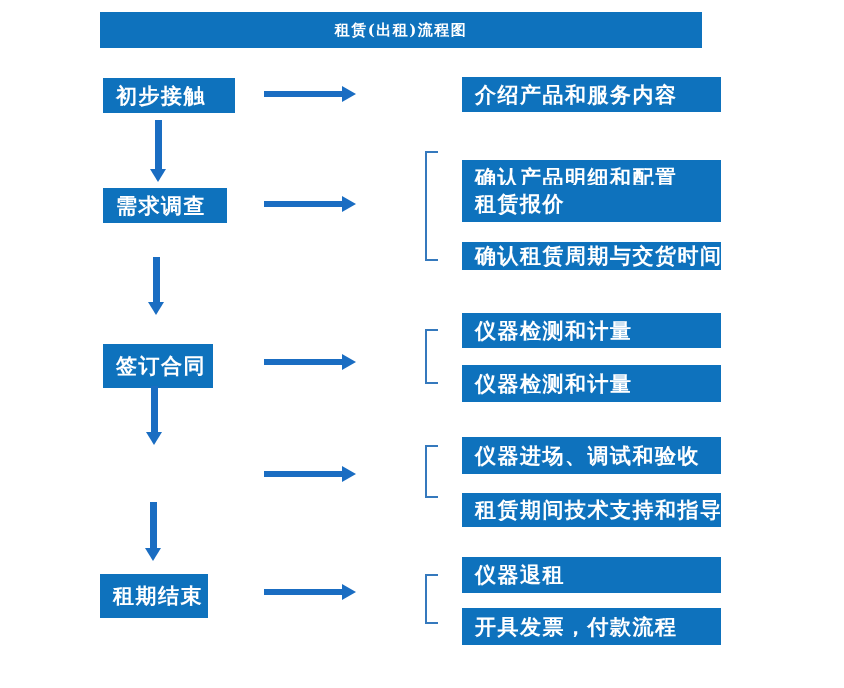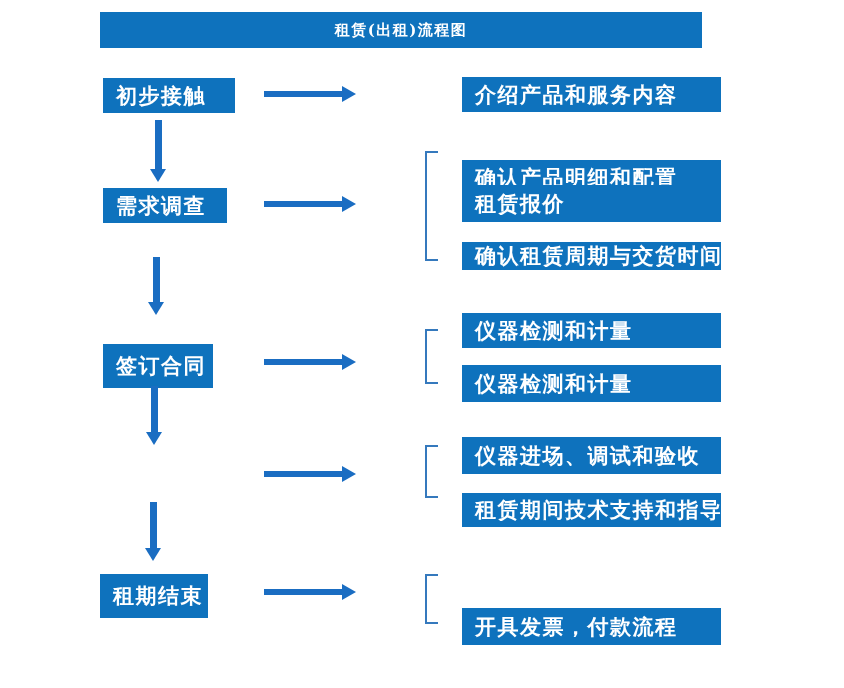--- a/index.html
+++ b/index.html
@@ -144,6 +144,7 @@
   <div class="box detail" id="d6">仪器检测和计量</div>
   <div class="box detail" id="d7">仪器进场、调试和验收</div>
   <div class="box detail" id="d8">租赁期间技术支持和指导</div>
+  <div class="box detail" id="d9">仪器退租</div>
   <div class="box detail" id="d10">开具发票，付款流程</div>
 
 </div>

